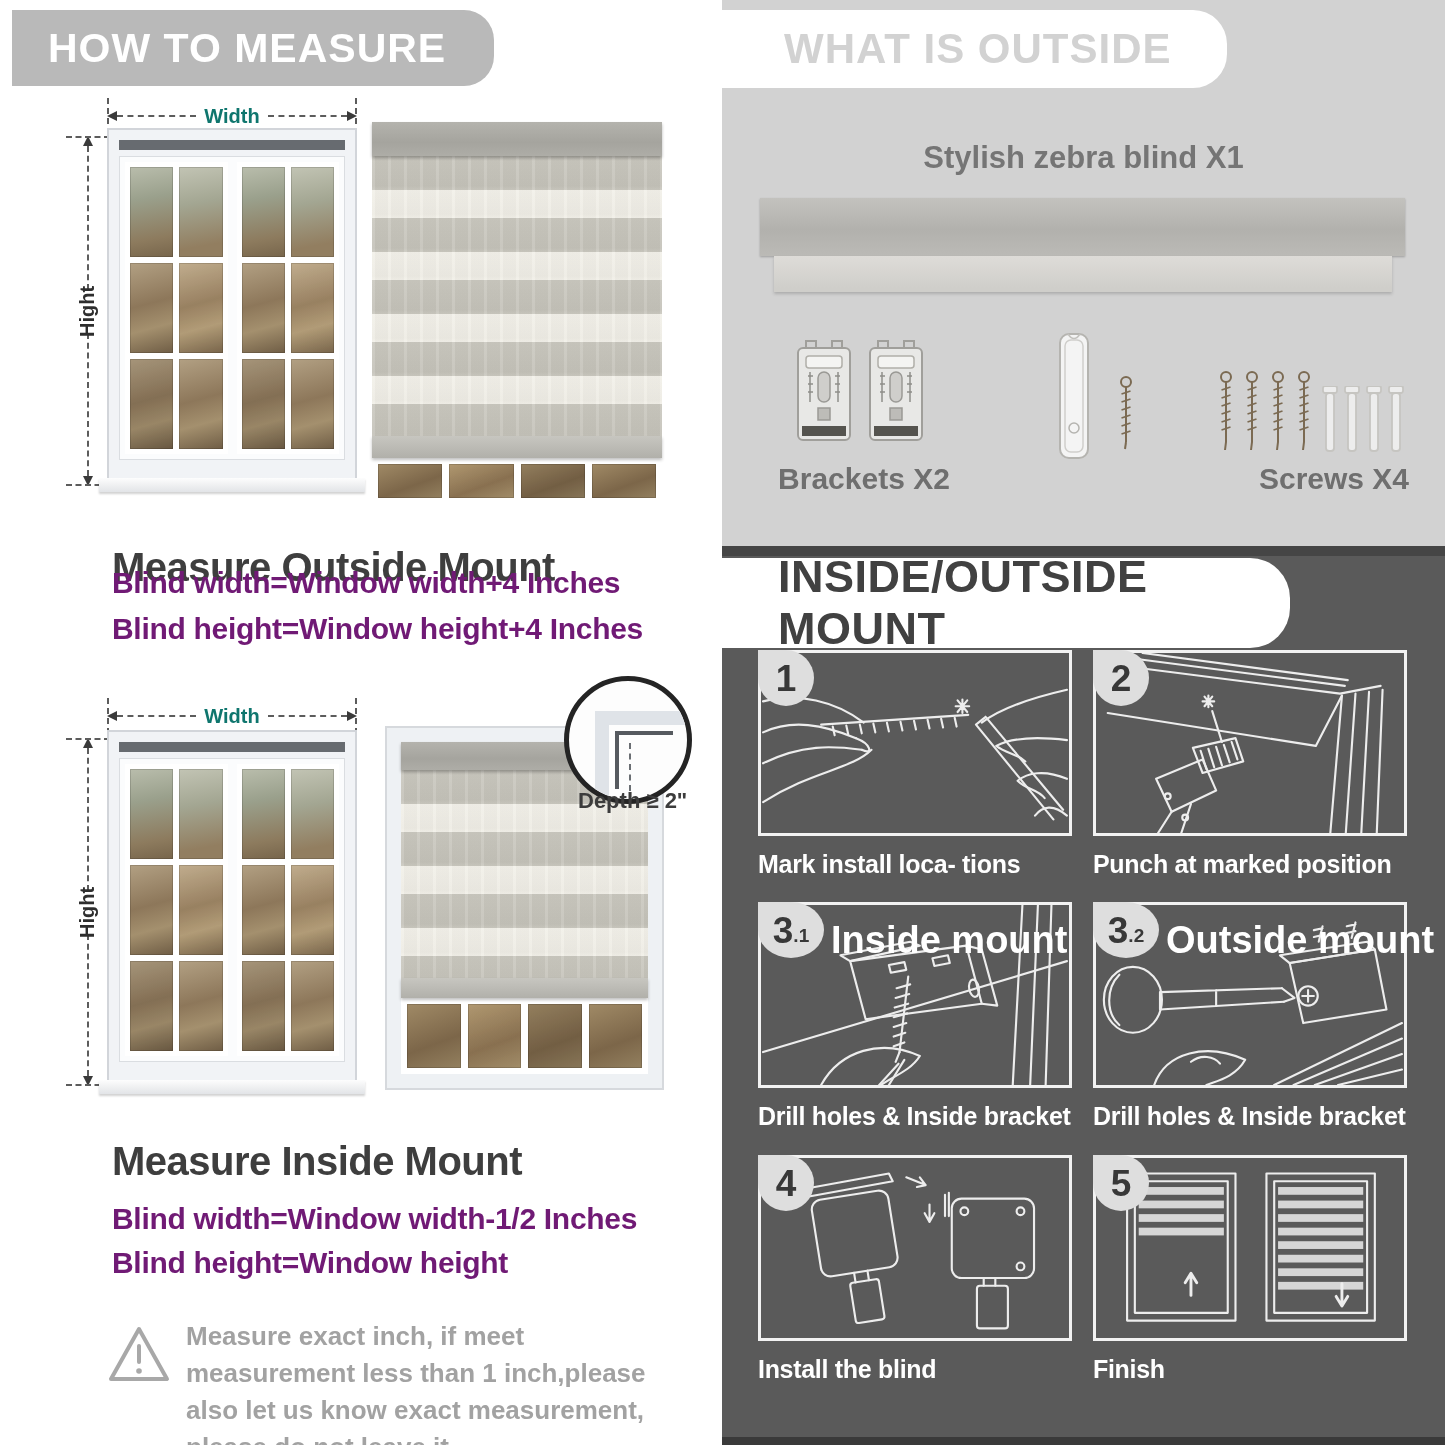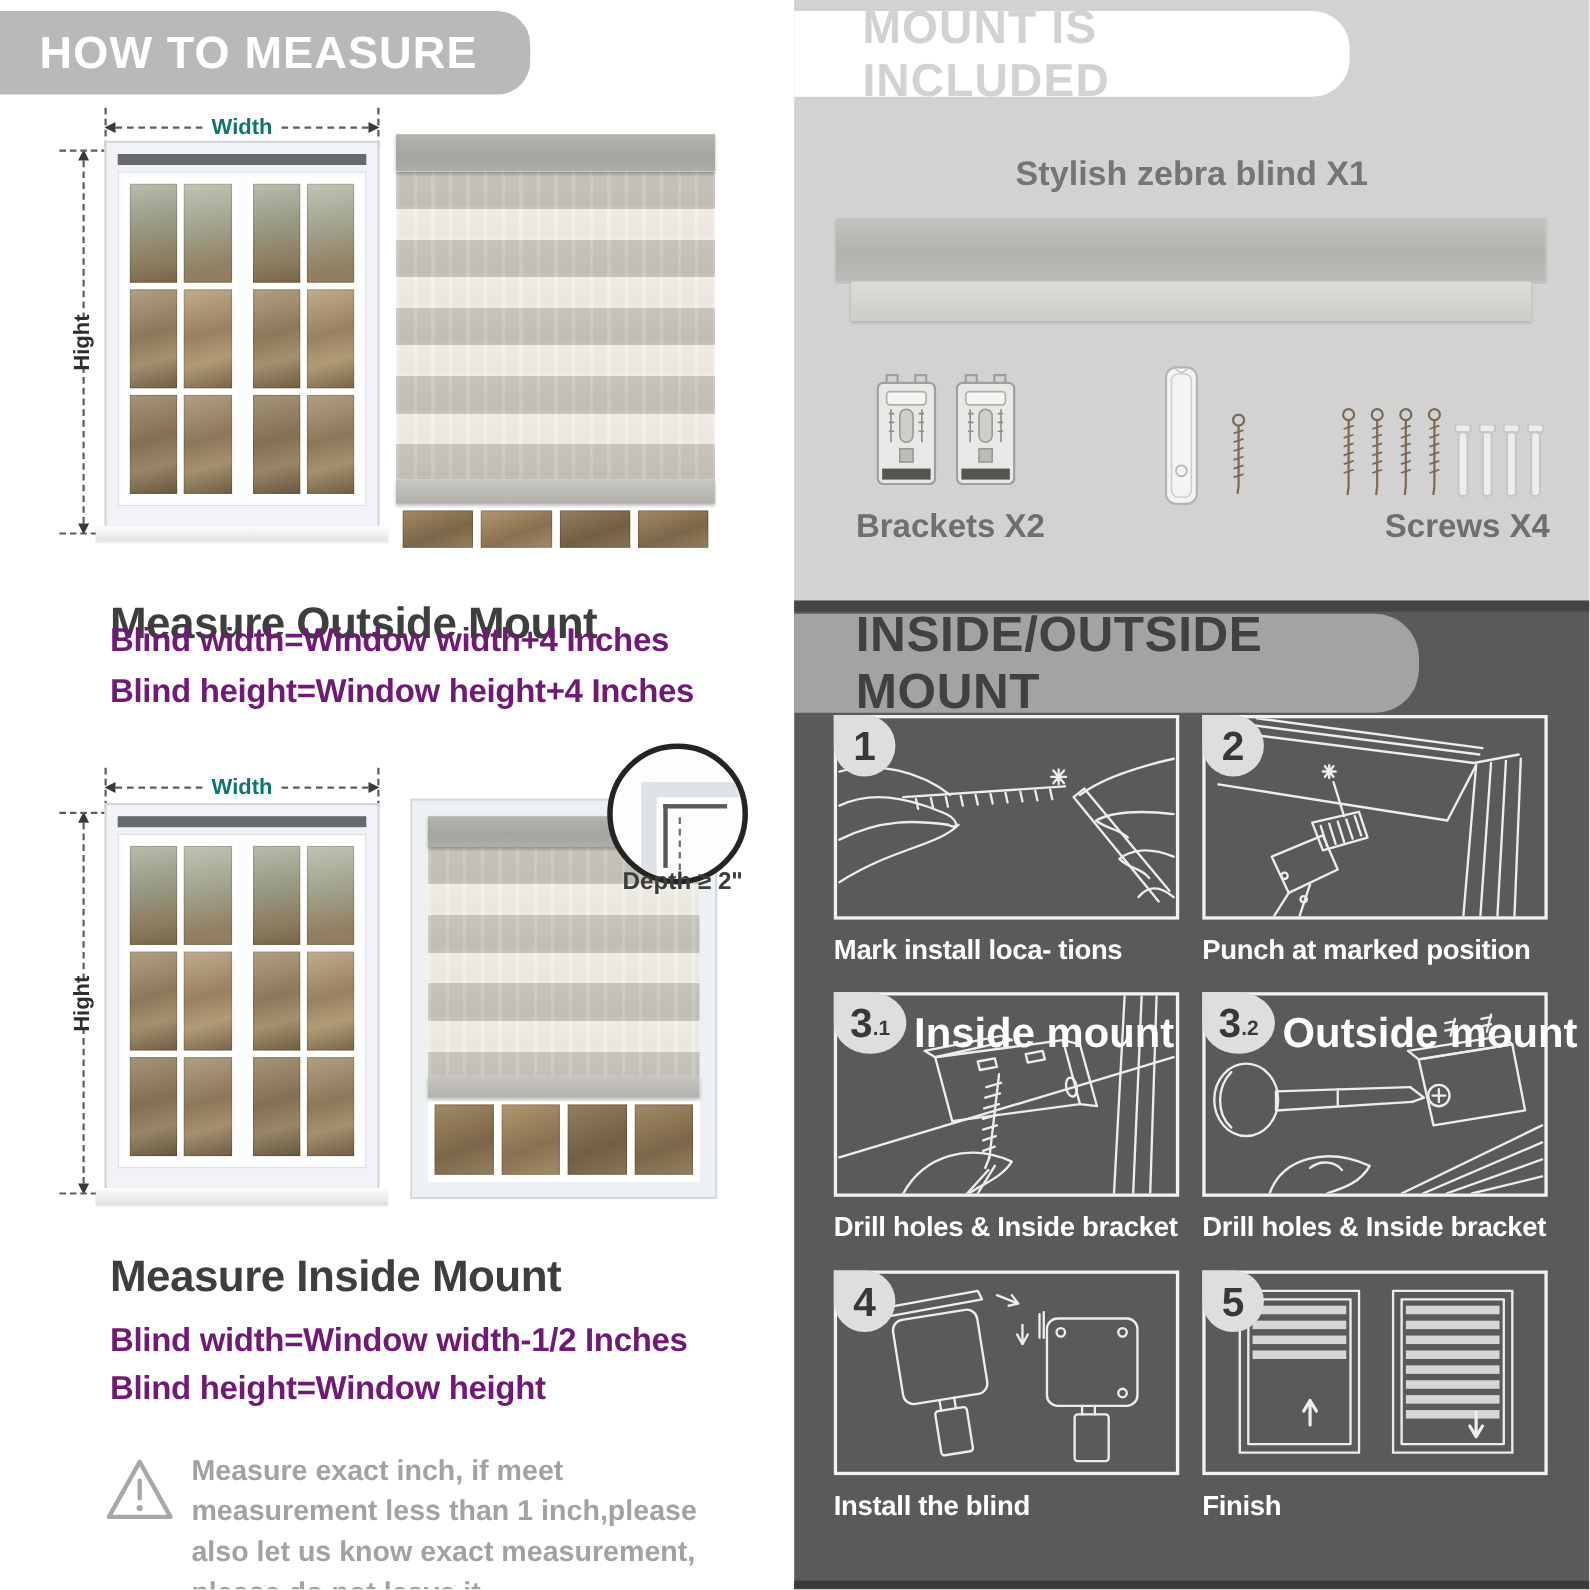--- a/index.html
+++ b/index.html
@@ -8,7 +8,7 @@
   .abs{position:absolute;}
 
   
-  .left-col{position:absolute;left:0;top:0;width:722px;height:1445px;background:#fff;}
+  .left-col{position:absolute;left:12px;top:0;width:722px;height:1445px;background:#fff;}
   .pill-gray{position:absolute;left:0;top:10px;width:482px;height:76px;background:#b9b9b9;
              border-radius:0 30px 30px 0;display:flex;align-items:center;}
   .pill-gray span{color:#ffffff;font-size:41px;font-weight:bold;letter-spacing:1px;padding-left:36px;}

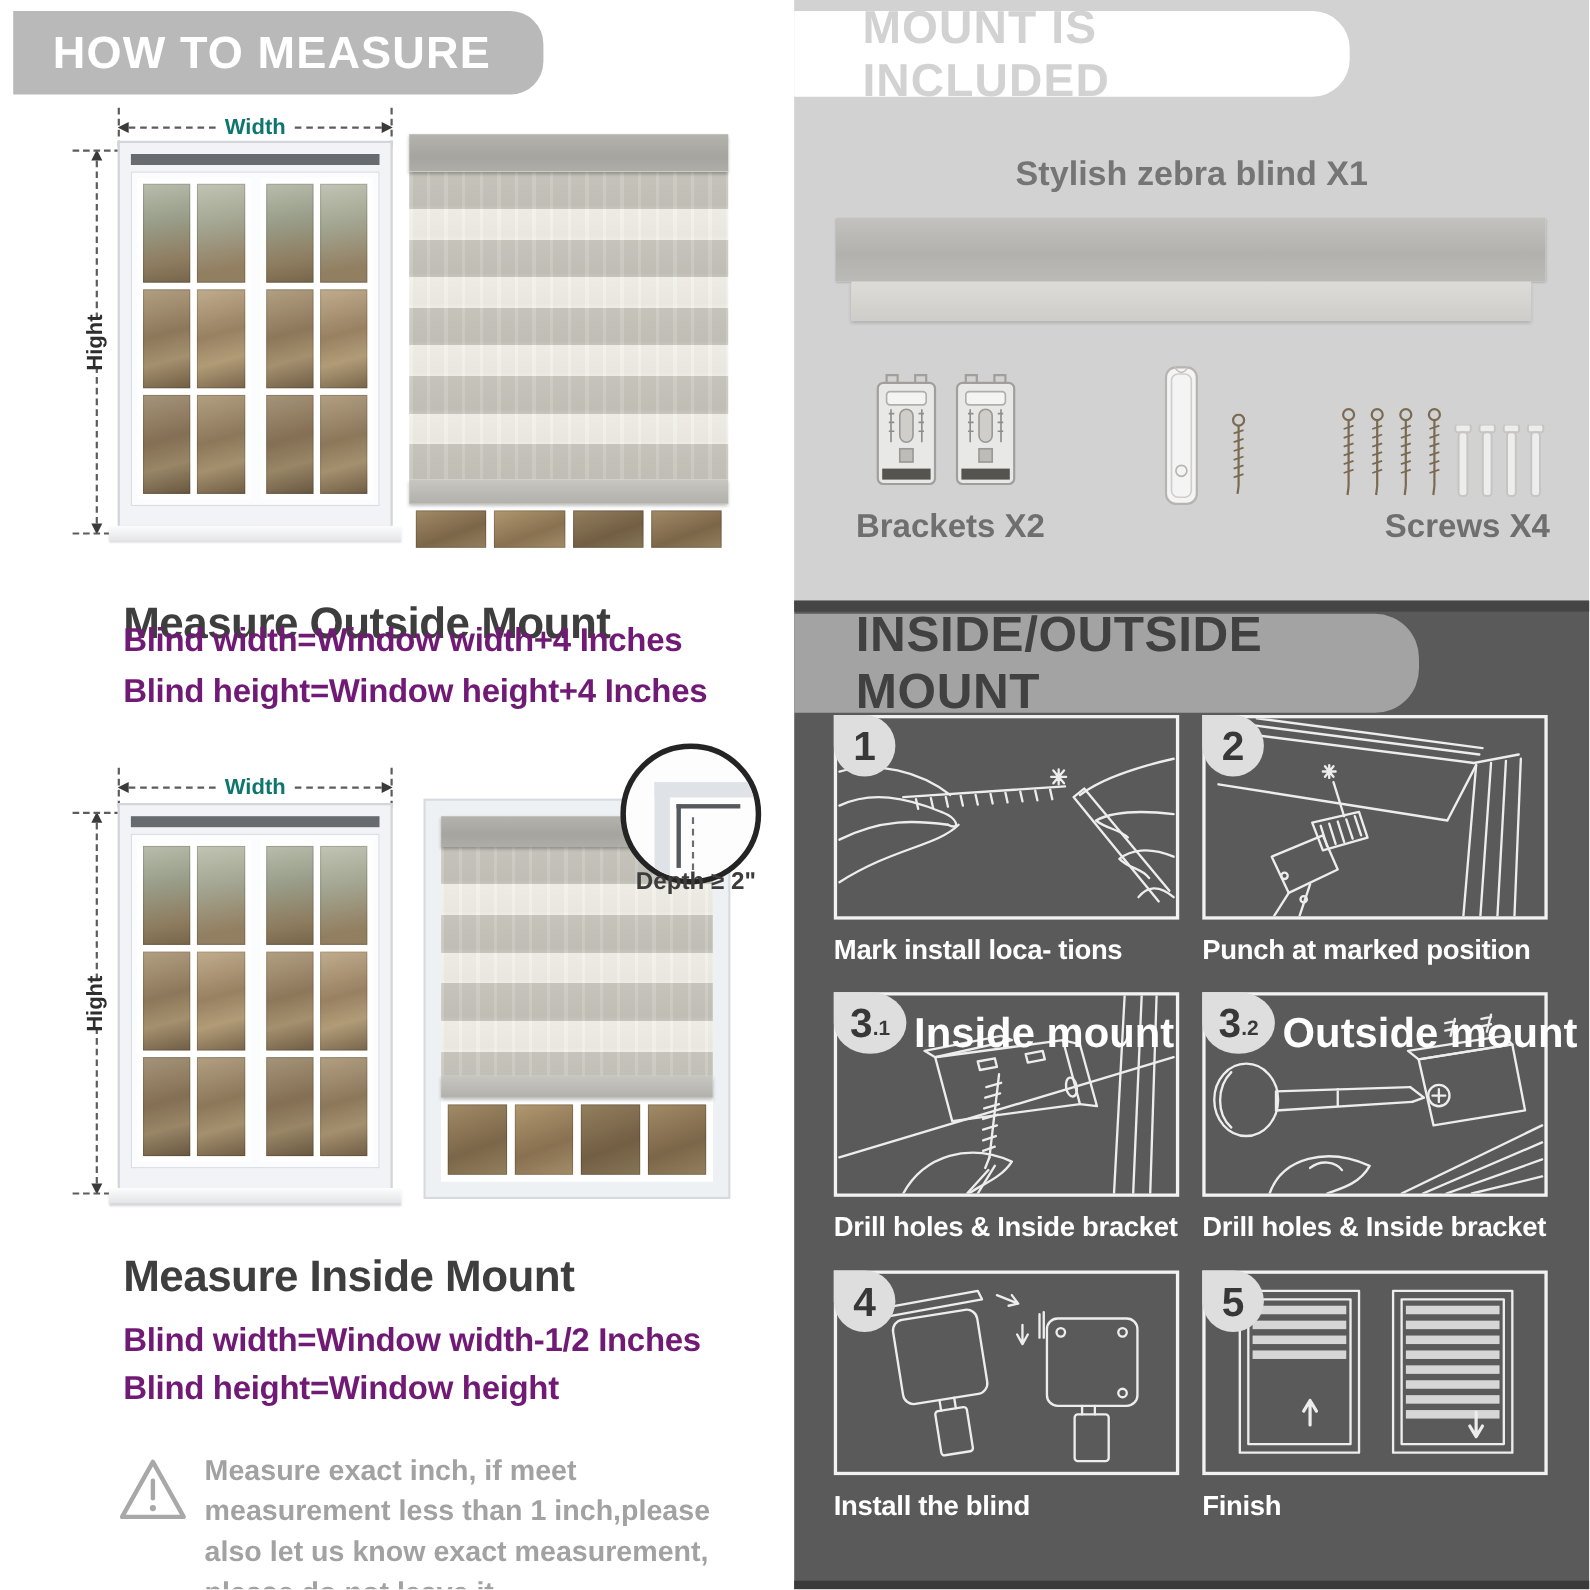--- a/index.html
+++ b/index.html
@@ -265,7 +265,7 @@
 
     <div class="included-panel">
       <div class="pill-white-top">
-        <span>MOUNT IS INCLUDED</span>
+        <span>WHAT IS OUTSIDE</span>
       </div>
 
       <div class="product-label">Stylish zebra blind X1</div>

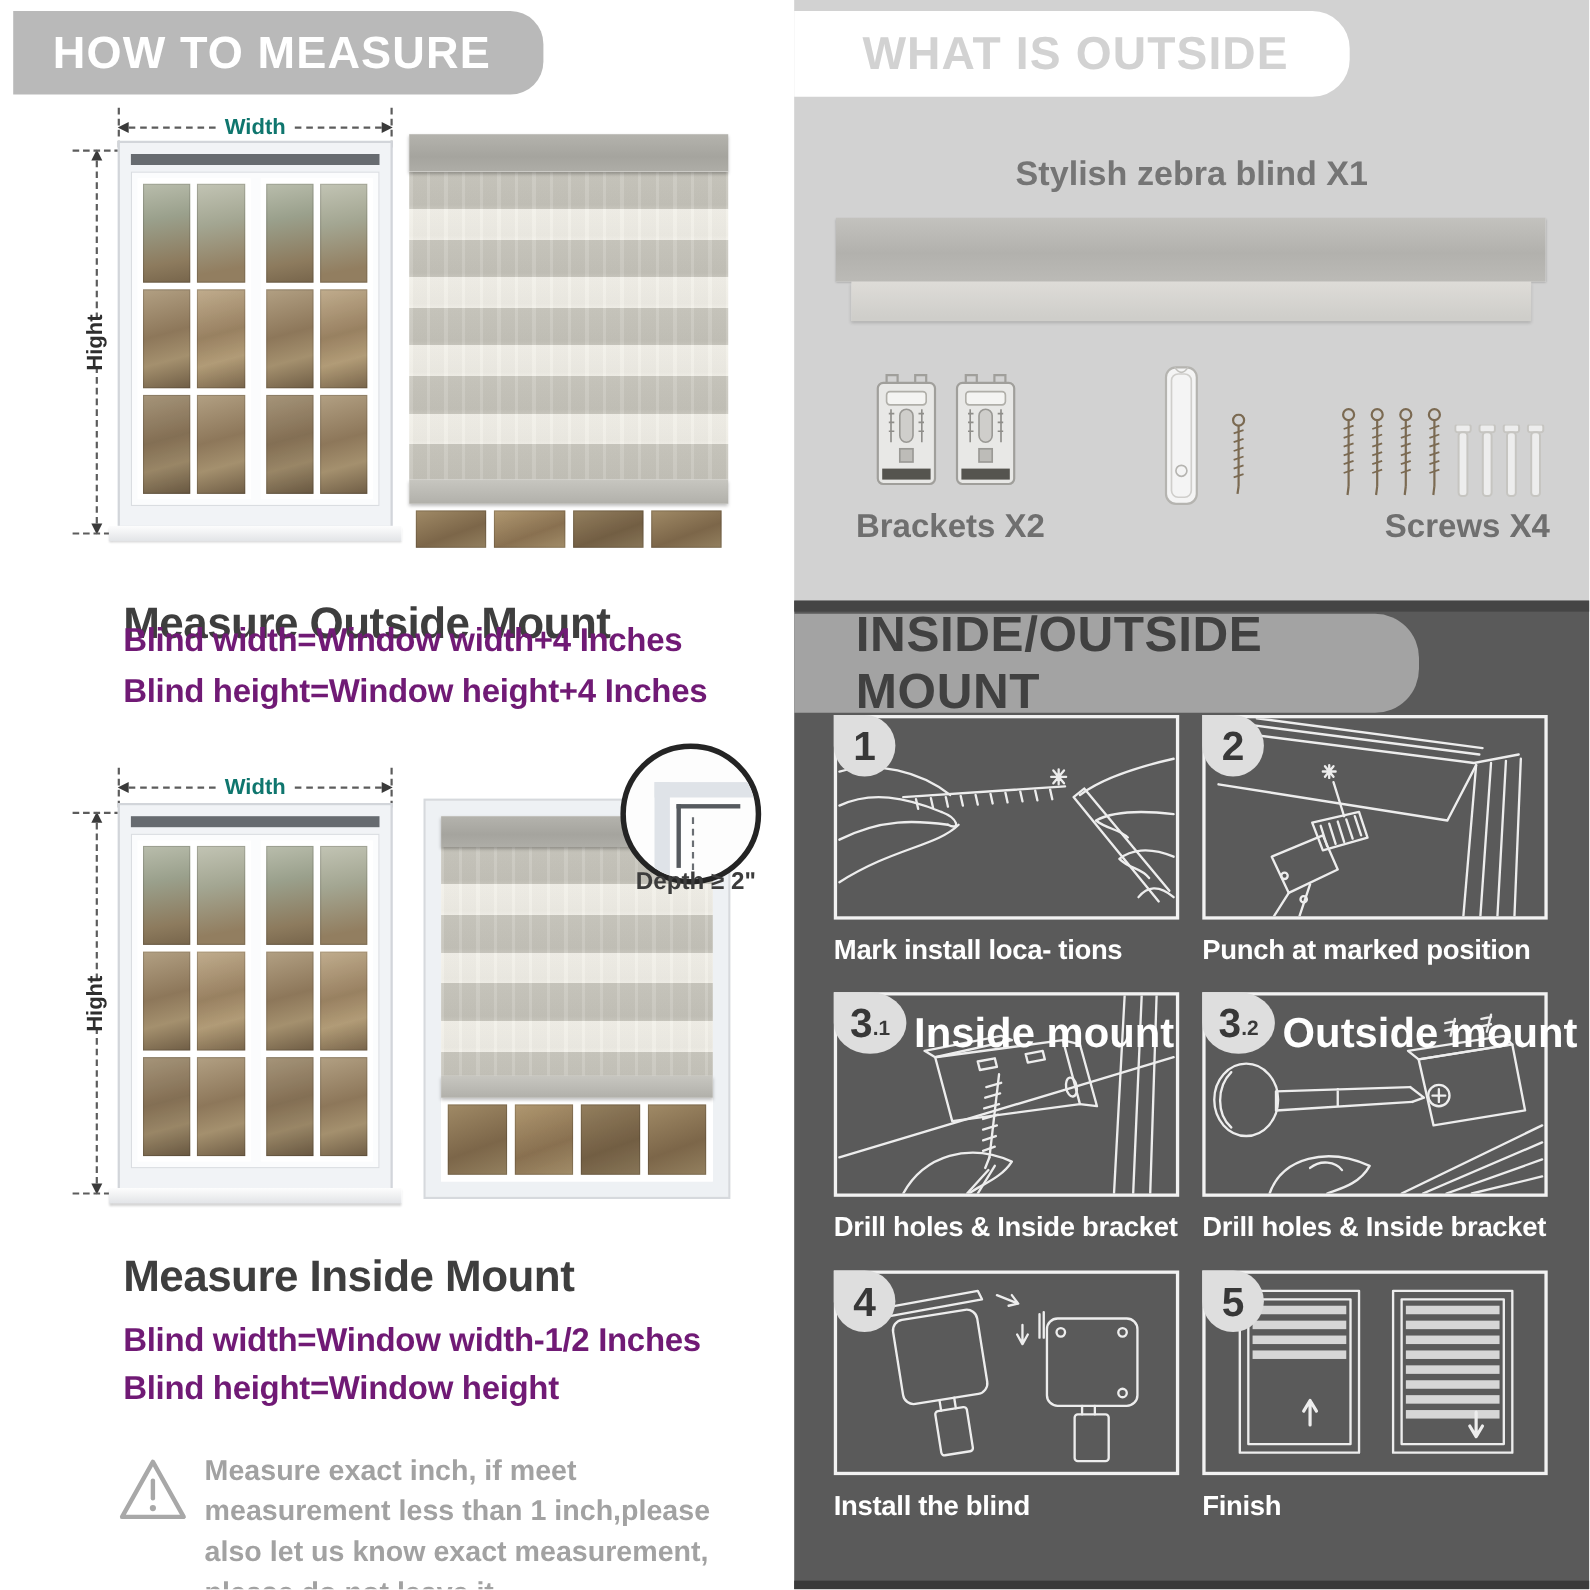--- a/index.html
+++ b/index.html
@@ -92,7 +92,7 @@
   .mount-panel{position:absolute;left:0;top:546px;width:723px;height:899px;background:#5a5a5a;}
   .mount-panel::before{content:"";position:absolute;left:0;top:0;width:100%;height:10px;background:#454545;}
   .mount-panel::after{content:"";position:absolute;left:0;bottom:0;width:100%;height:8px;background:#3a3a3a;}
-  .pill-white-mount{position:absolute;left:0;top:12px;width:568px;height:90px;background:#a3a3a3;
+  .pill-white-mount{position:absolute;left:0;top:12px;width:568px;height:90px;background:#ffffff;
                     border-radius:0 40px 40px 0;display:flex;align-items:center;}
   .pill-white-mount span{color:#414141;font-size:45px;font-weight:bold;letter-spacing:.5px;padding-left:56px;}
 

